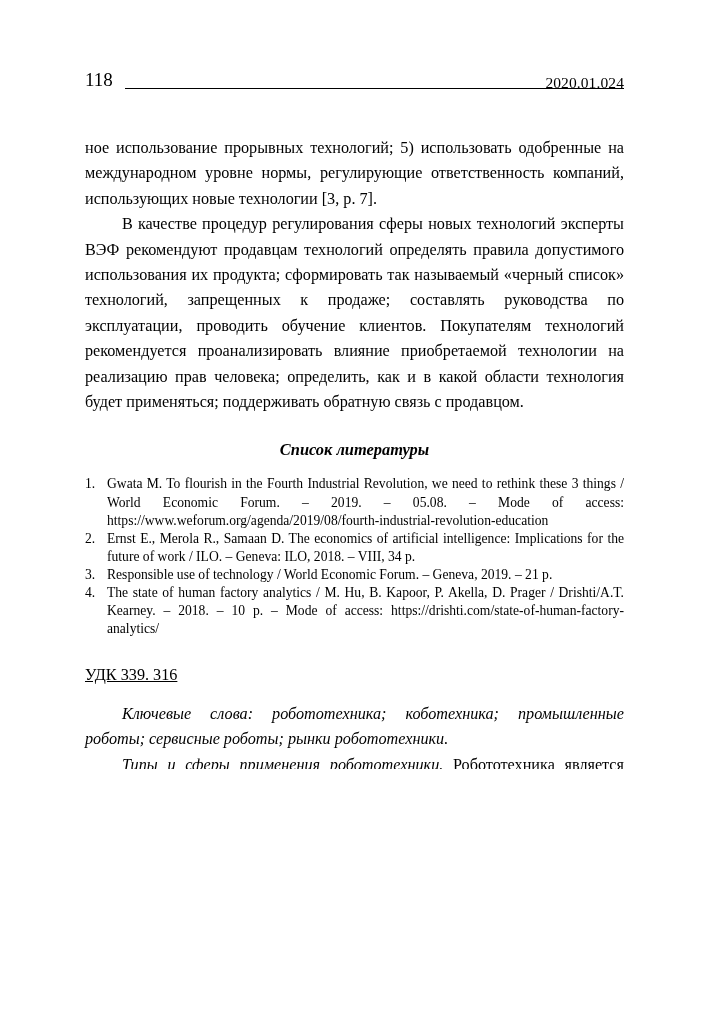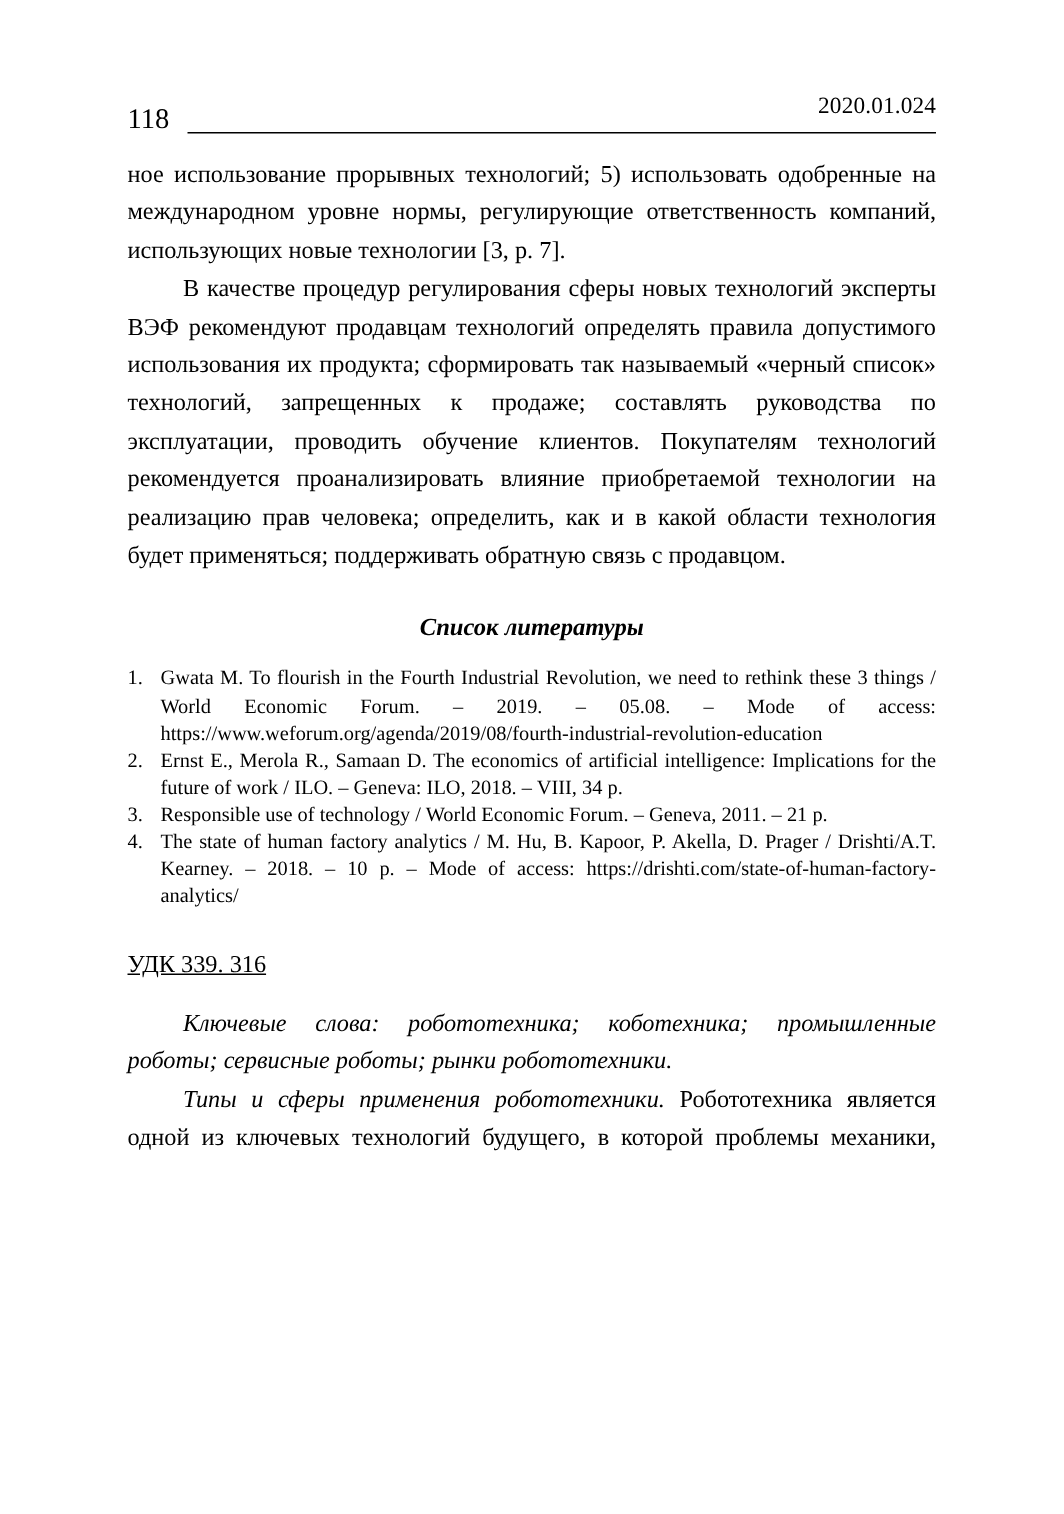--- a/index.html
+++ b/index.html
@@ -42,7 +42,7 @@
   .header-code {
     position: absolute;
     right: 0;
-    top: 4px;
+    top: 16px;
     font-size: 15.5px;
     line-height: 18px;
     letter-spacing: 0.1px;

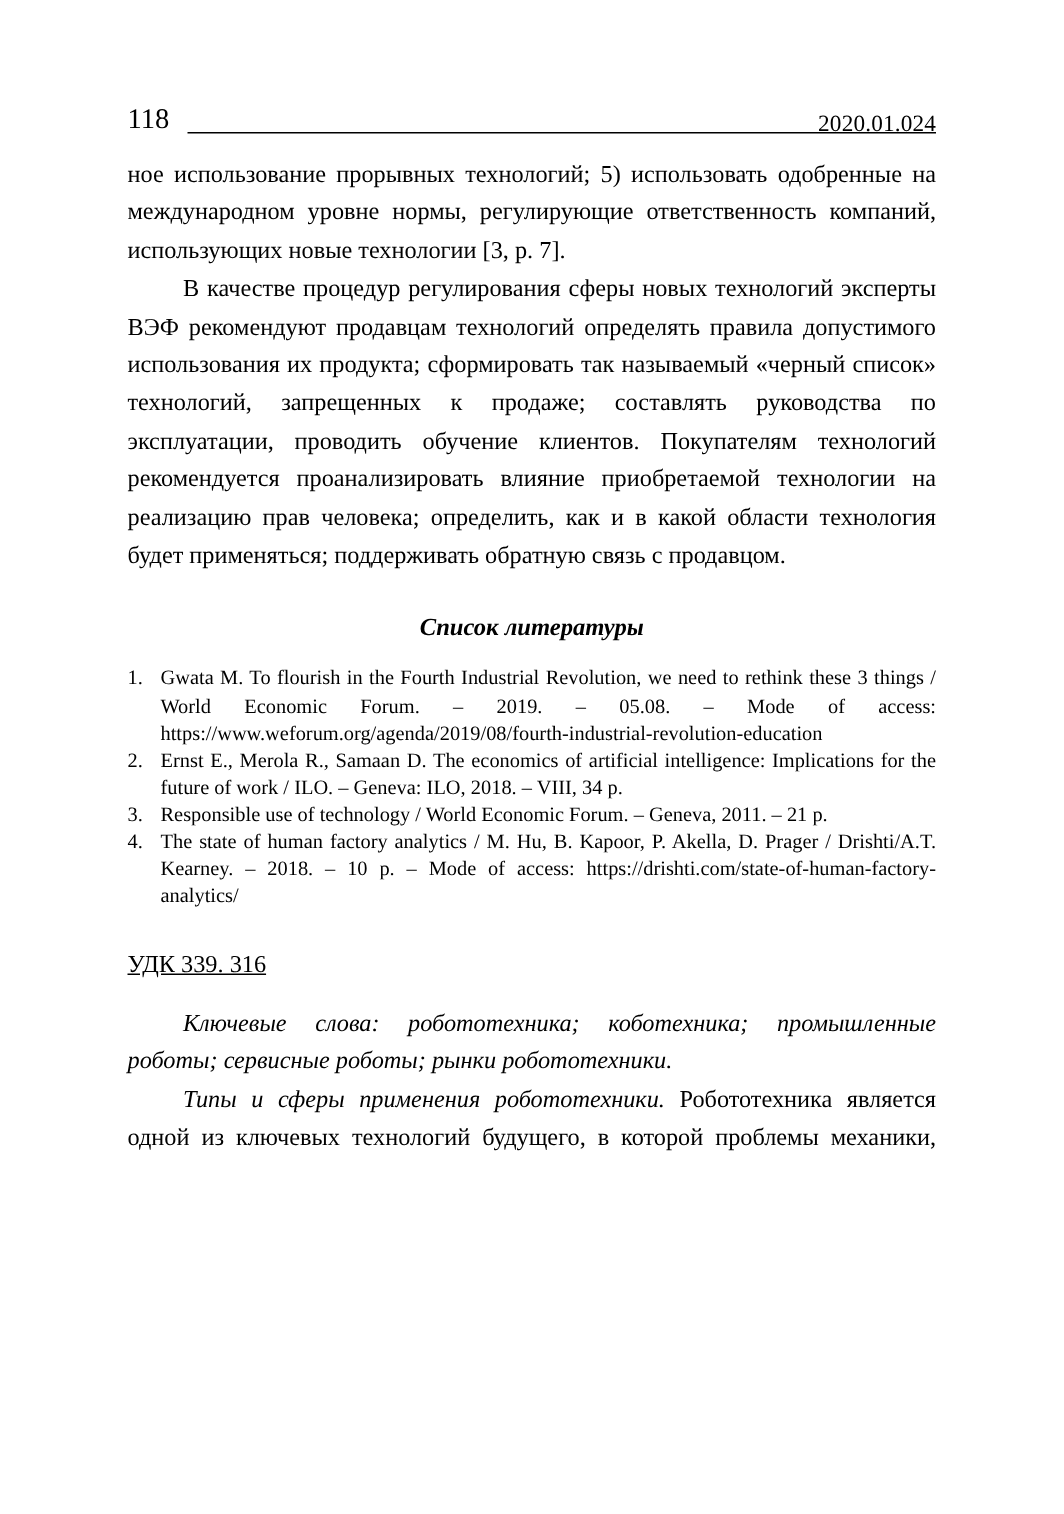--- a/index.html
+++ b/index.html
@@ -61,7 +61,7 @@
   .column {
     position: absolute;
     left: 85px;
-    top: 104px;
+    top: 136px;
     width: 539px;
   }
 

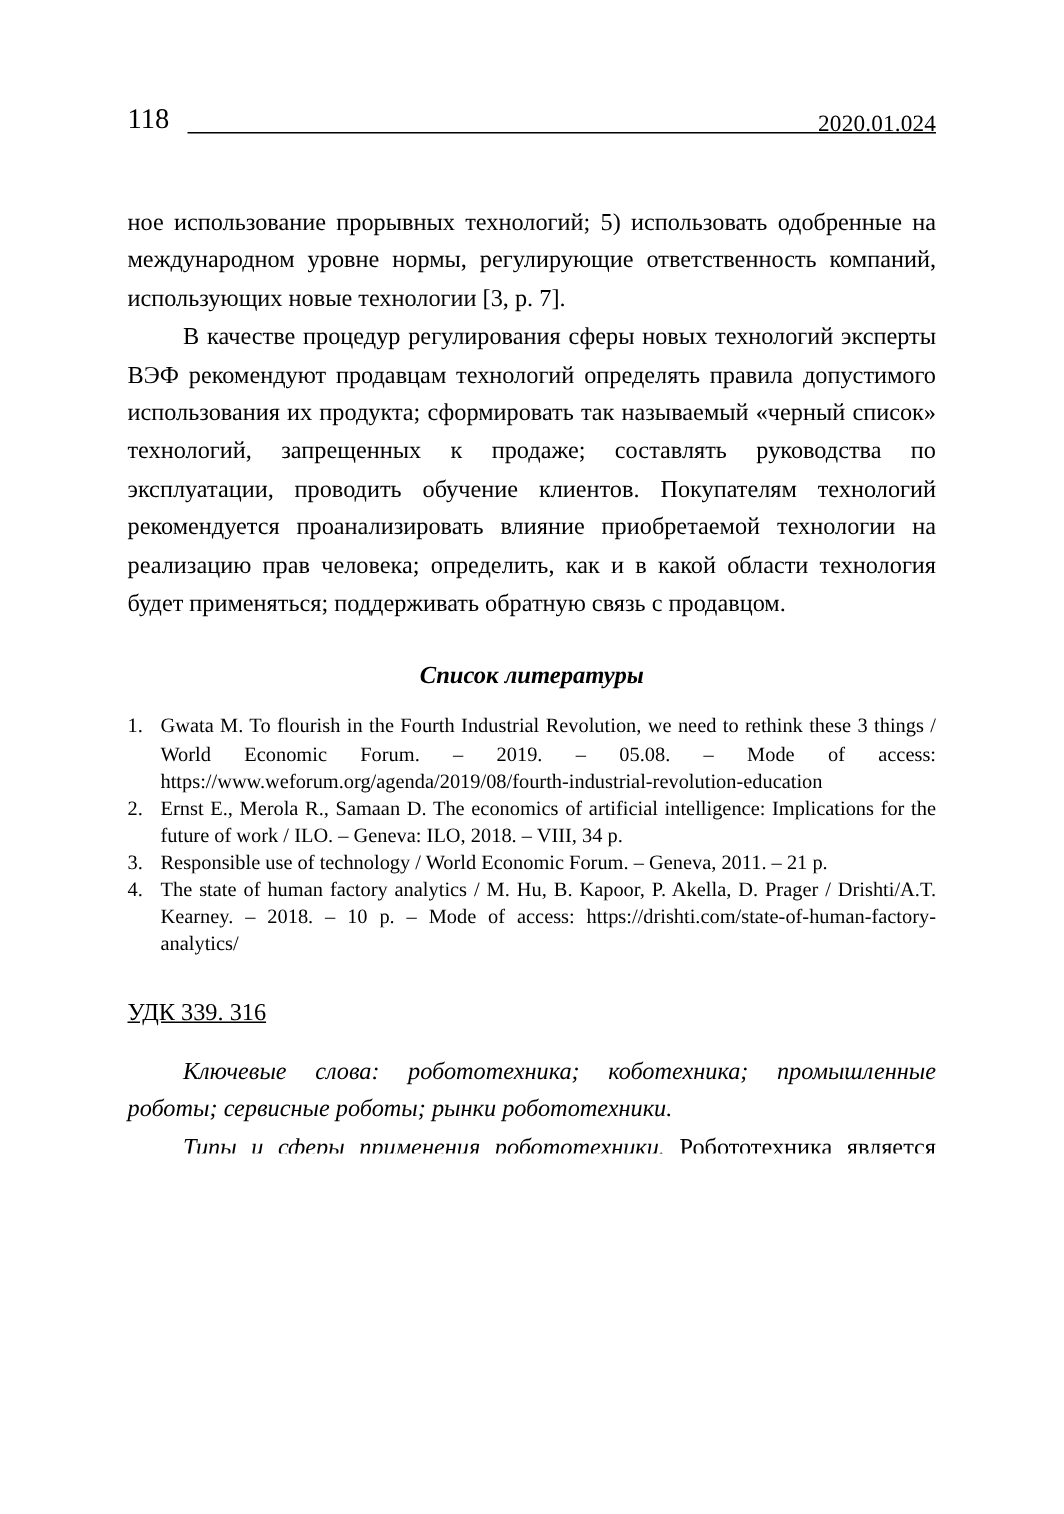--- a/index.html
+++ b/index.html
@@ -198,7 +198,7 @@
       </li>
       <li>
         <span class="num">3.</span>
-        <span>Responsible use of technology / World Economic Forum. – Geneva, 2011. – 21 p.</span>
+        <span>Responsible use of technology / World Economic Forum. – Geneva, 2019. – 21 p.</span>
       </li>
       <li>
         <span class="num">4.</span>

